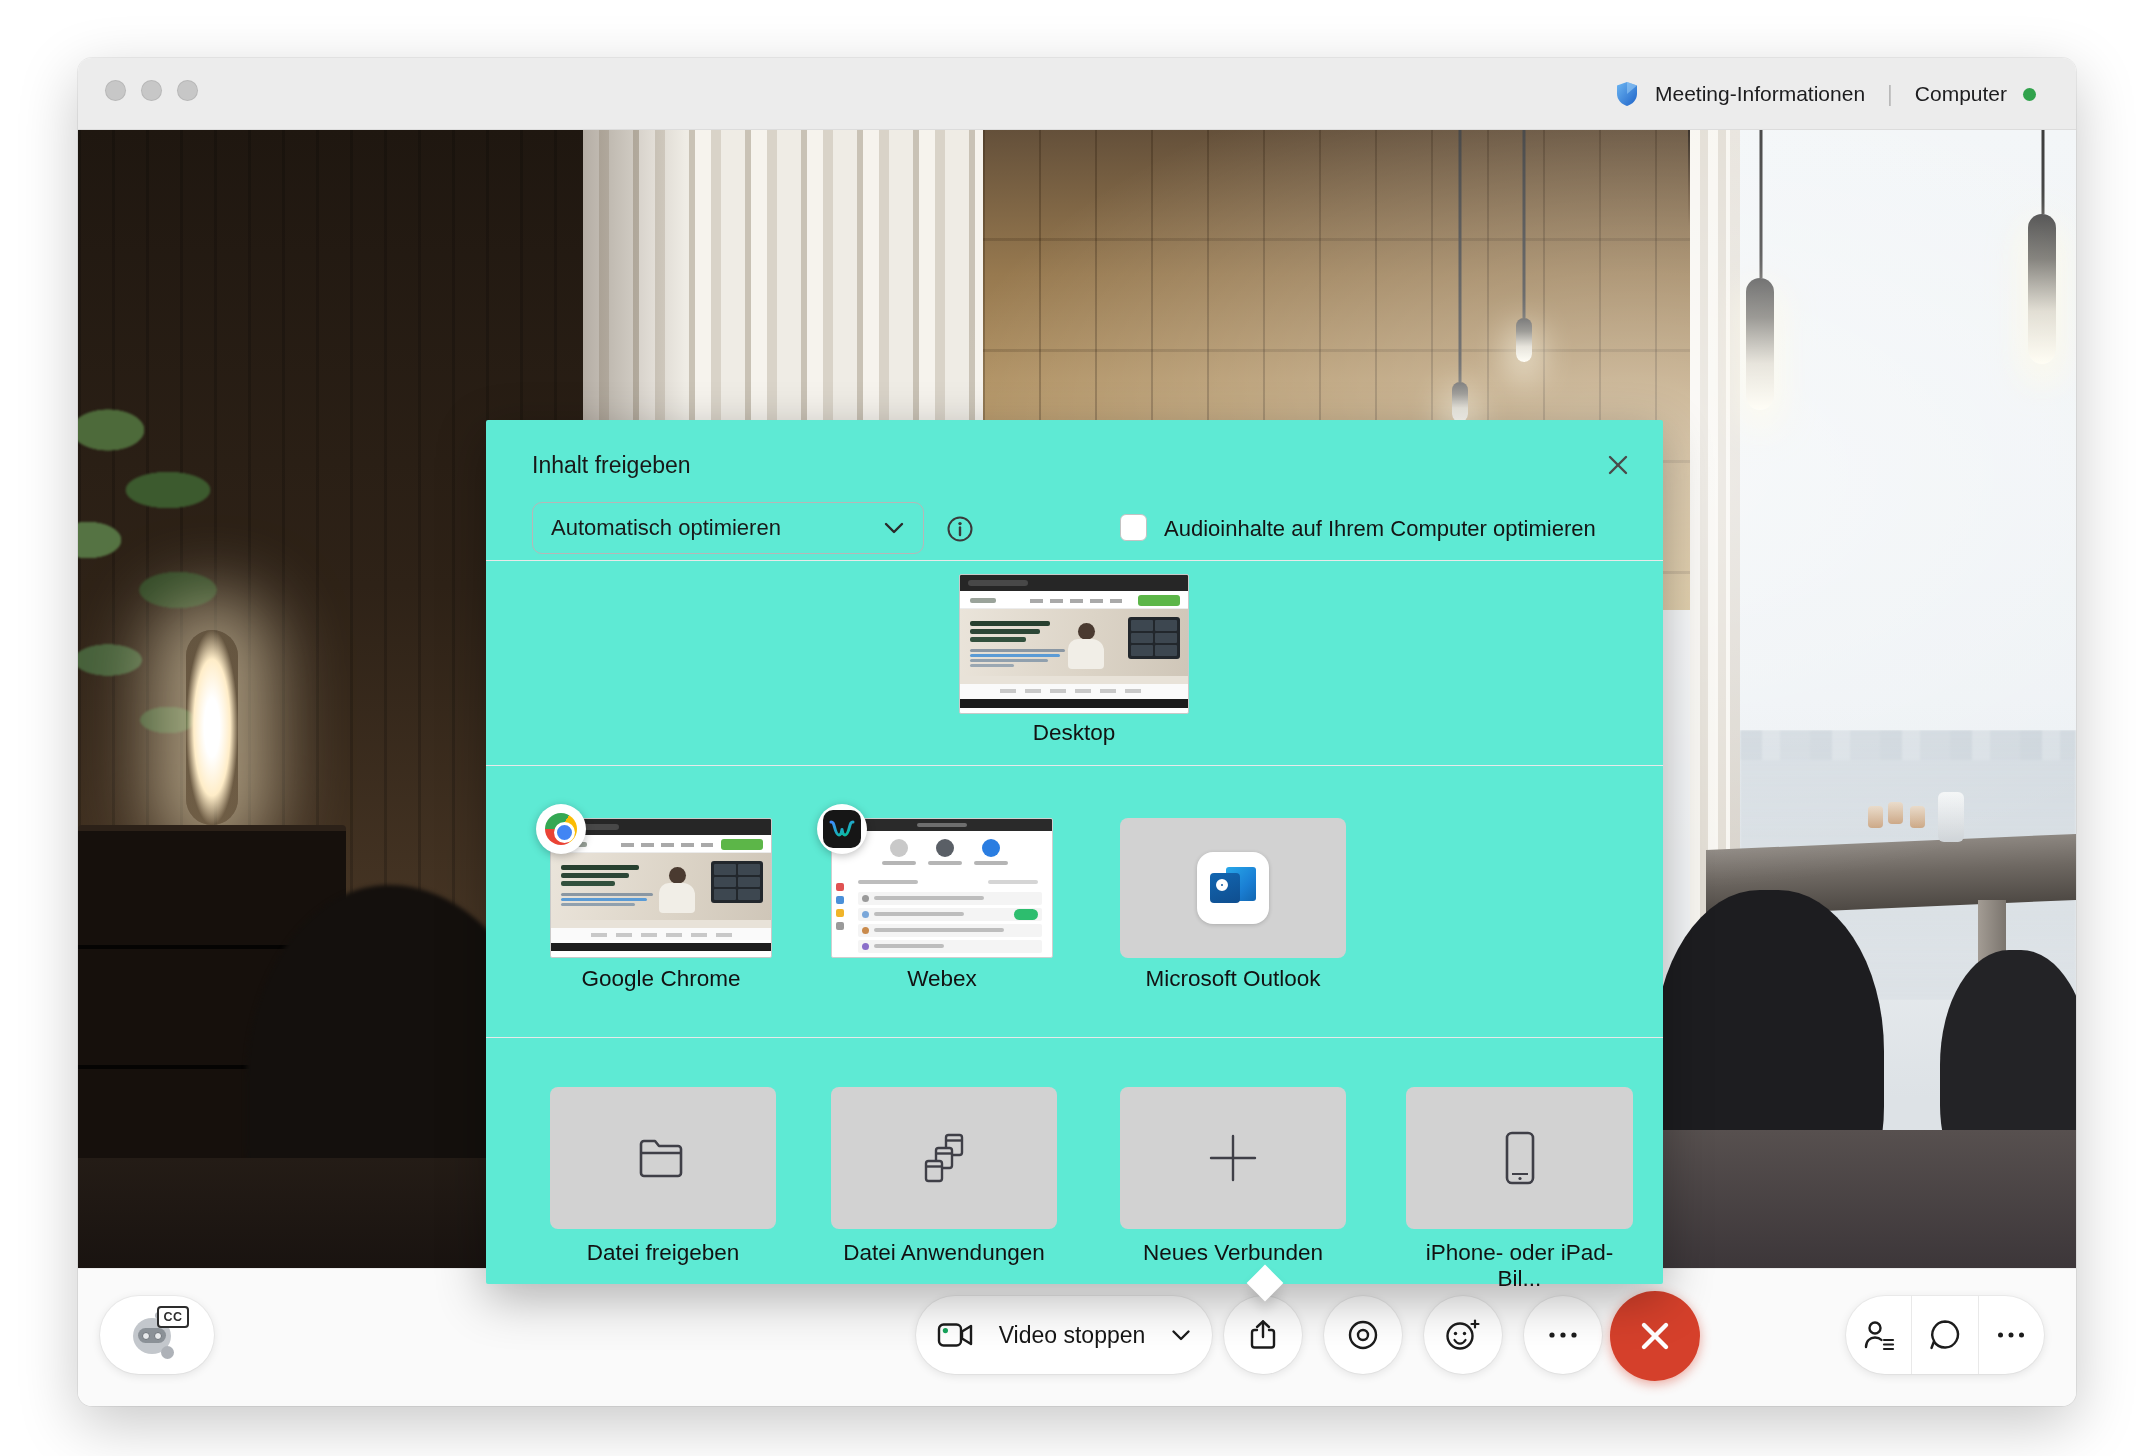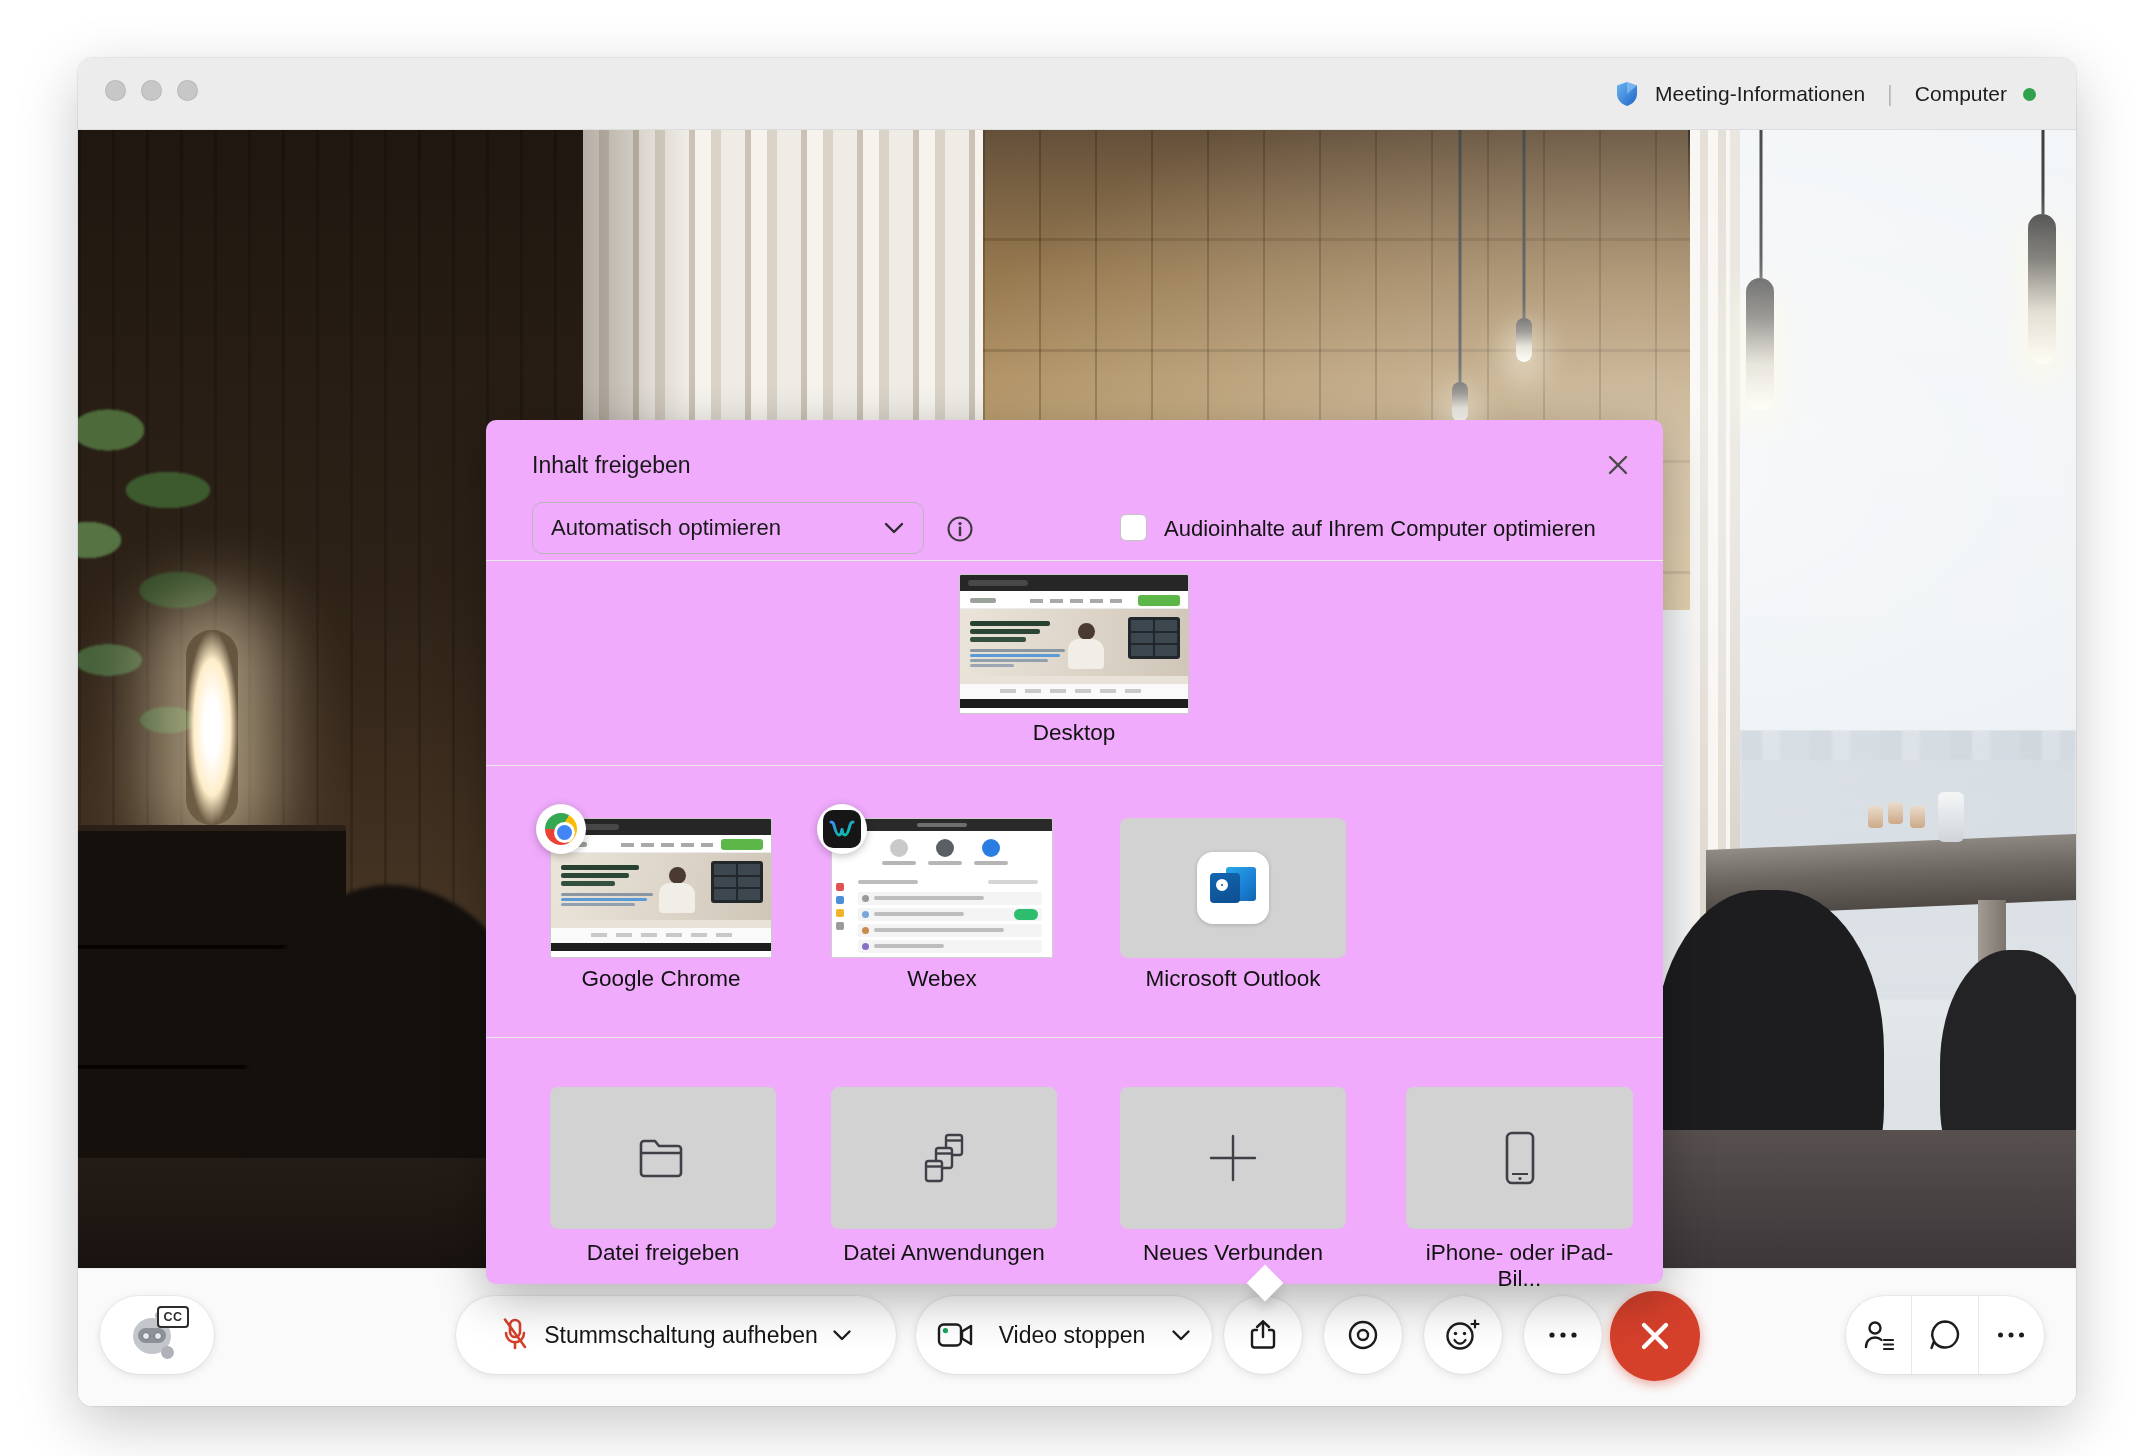--- a/index.html
+++ b/index.html
@@ -78,7 +78,7 @@
   .light-haze { position:absolute; inset:0; background:radial-gradient(1200px 700px at 78% 30%,rgba(255,255,255,.45),transparent 60%); pointer-events:none; }
 
   
-  .dialog { position:absolute; left:408px; top:362px; width:1177px; height:864px; background:#f0abfc; border-radius:10px;
+  .dialog { position:absolute; left:408px; top:362px; width:1177px; height:864px; background:#5eead4; border-radius:2px;
     box-shadow:0 14px 50px rgba(0,0,0,.30); z-index:40; }
   .dlg-title { position:absolute; left:46px; top:32px; font-size:23px; font-weight:500; color:#181818; }
   .dlg-close { position:absolute; right:28px; top:28px; width:34px; height:34px; display:flex; align-items:center; justify-content:center; cursor:pointer; }

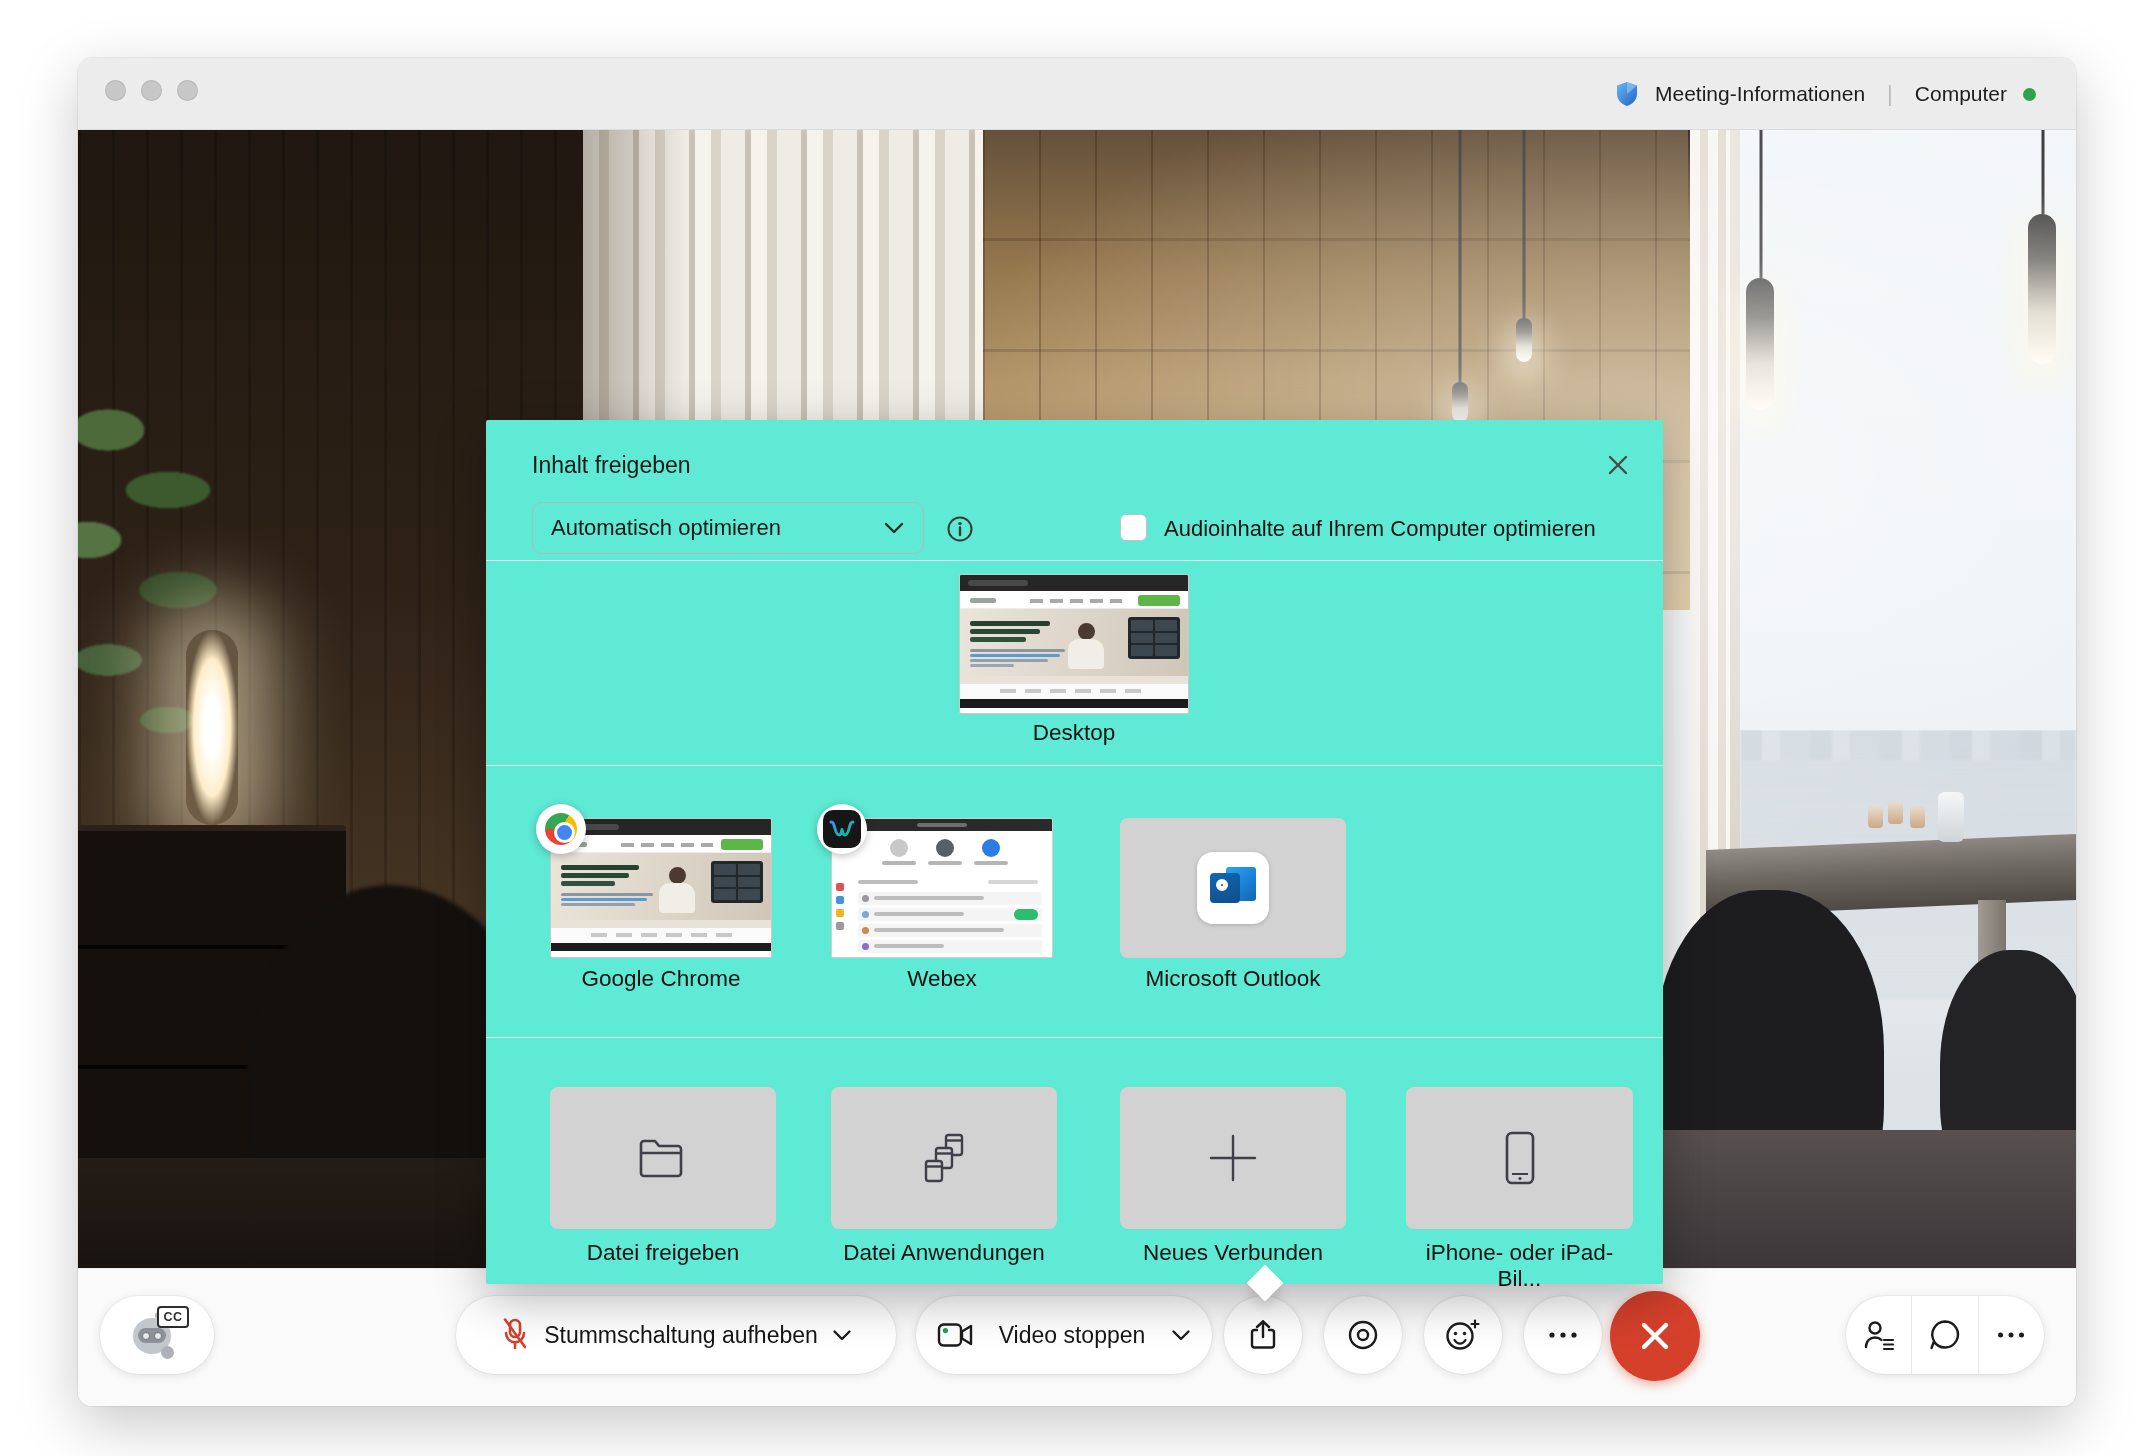--- a/index.html
+++ b/index.html
@@ -460,18 +460,6 @@
       </div>
     </div>
 
-    <div class="pill" style="left:378px;width:440px;gap:14px">
-      <svg width="30" height="36" viewBox="0 0 30 36">
-        <rect x="10" y="3" width="10" height="17" rx="5" fill="none" stroke="#d5402b" stroke-width="2.6"></rect>
-        <path d="M6 16c0 5.2 4 9.2 9 9.2s9-4 9-9.2" fill="none" stroke="#d5402b" stroke-width="2.6" stroke-linecap="round"></path>
-        <line x1="15" y1="25.4" x2="15" y2="31" stroke="#d5402b" stroke-width="2.6" stroke-linecap="round"></line>
-        <line x1="5" y1="2.5" x2="25" y2="30" stroke="#d5402b" stroke-width="2.6" stroke-linecap="round"></line>
-      </svg>
-      <span class="lbl">Stummschaltung aufheben</span>
-      <svg width="20" height="13" viewBox="0 0 20 13">
-        <polyline points="2.5,2.5 10,10 17.5,2.5" fill="none" stroke="#1c1c1c" stroke-width="2.4" stroke-linecap="round" stroke-linejoin="round"></polyline>
-      </svg>
-    </div>
 
     <div class="pill" style="left:838px;width:296px;gap:26px">
       <svg width="36" height="26" viewBox="0 0 36 26">

